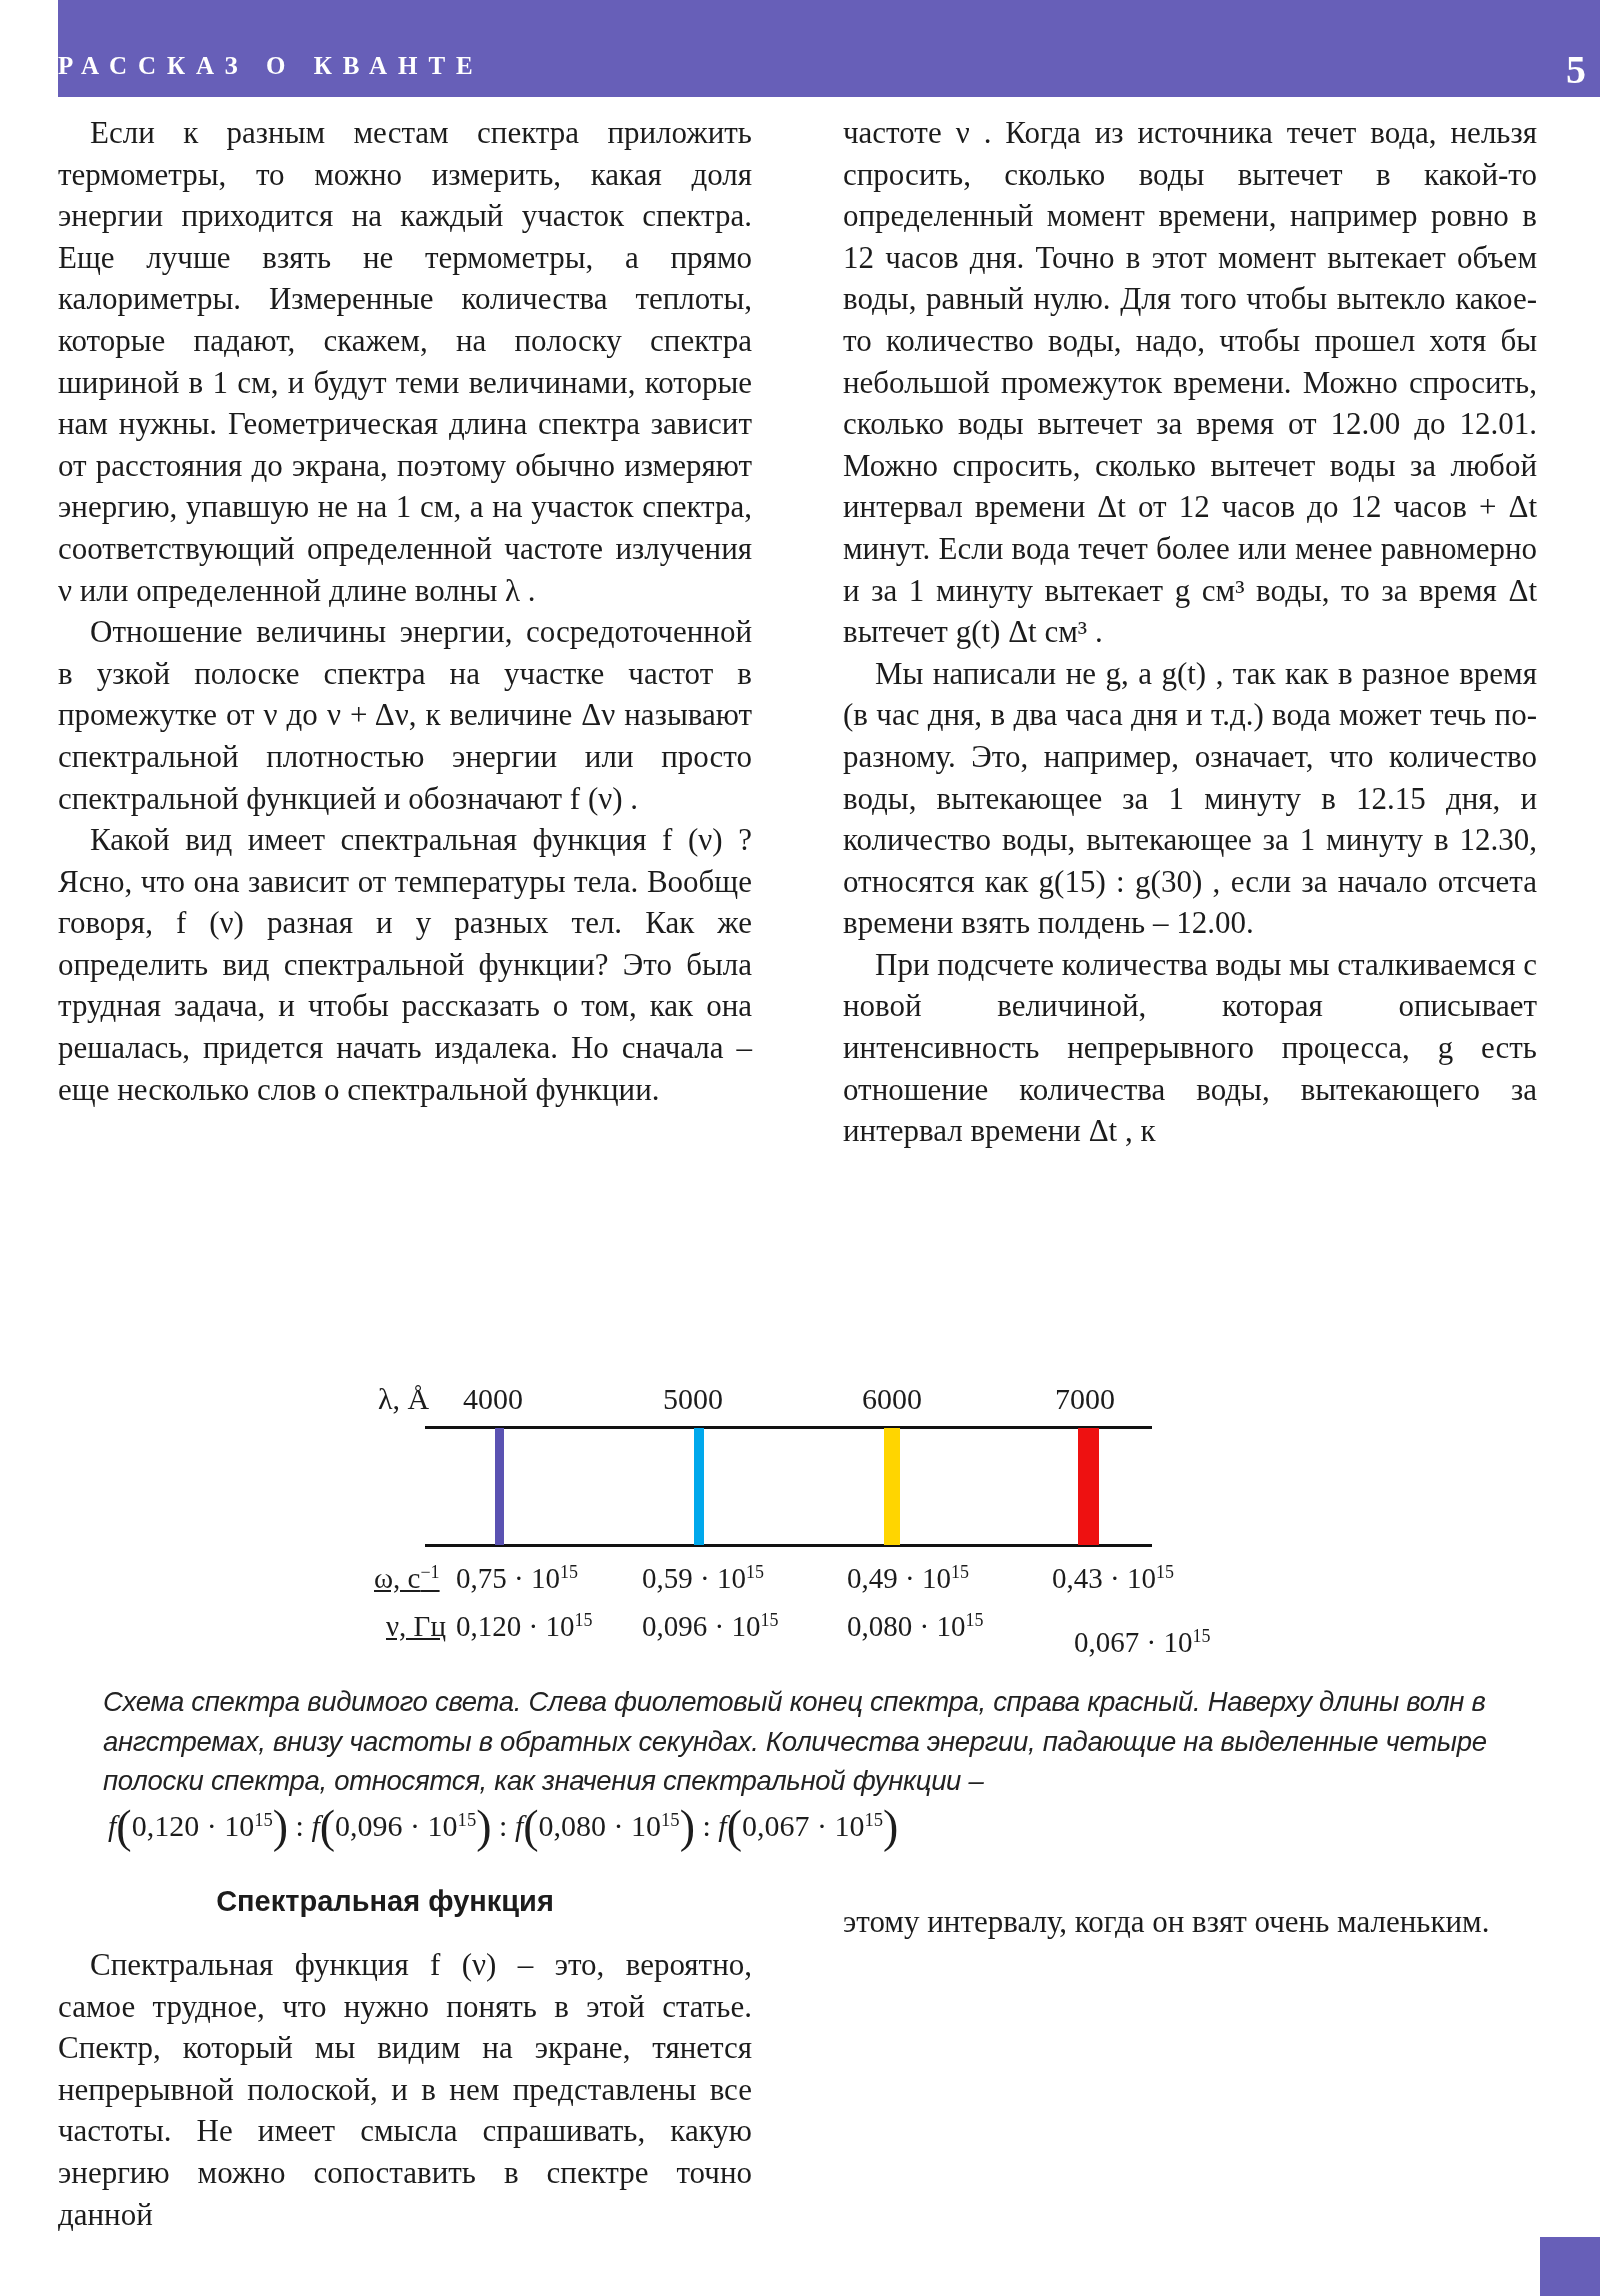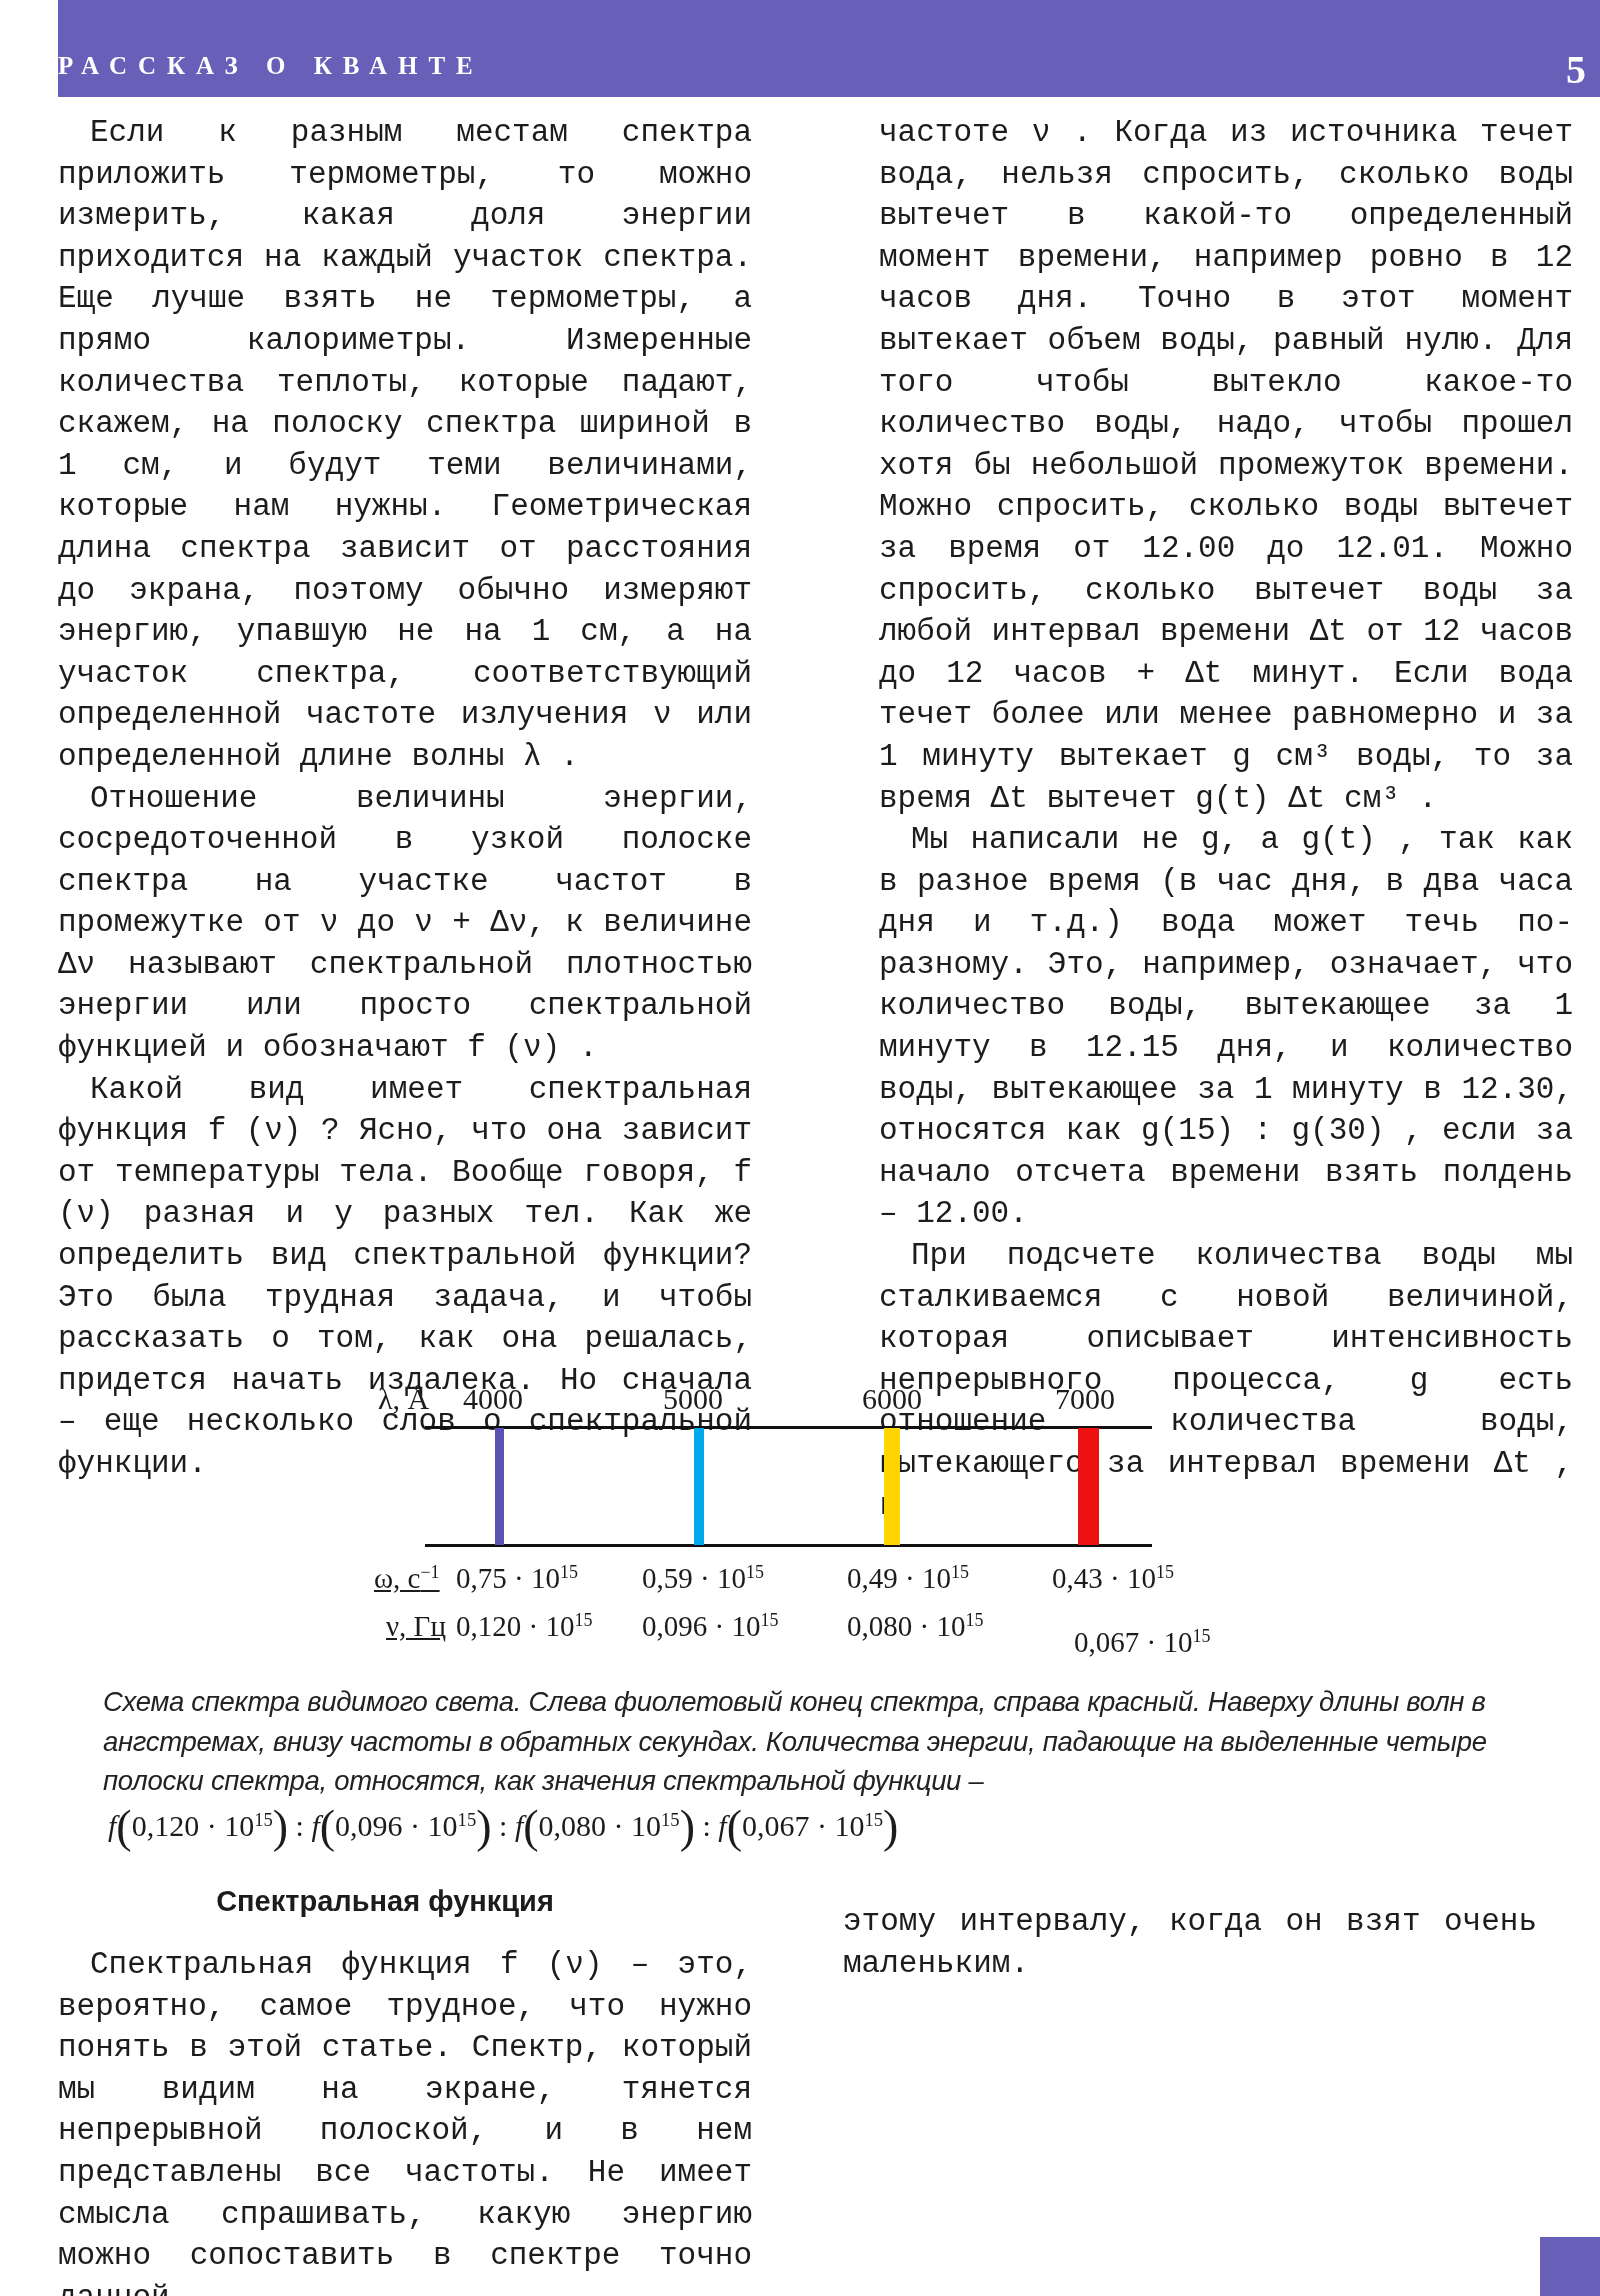--- a/index.html
+++ b/index.html
@@ -23,7 +23,7 @@
 
   .col {
     position: absolute; font-size: 31px; line-height: 41.6px;
-    text-align: justify; hyphens: manual; font-family: Liberation Mono, monospace;
+    text-align: justify; hyphens: manual;
   }
   .col-left { left: 58px; width: 694px; }
   .col-right { left: 843px; width: 694px; }

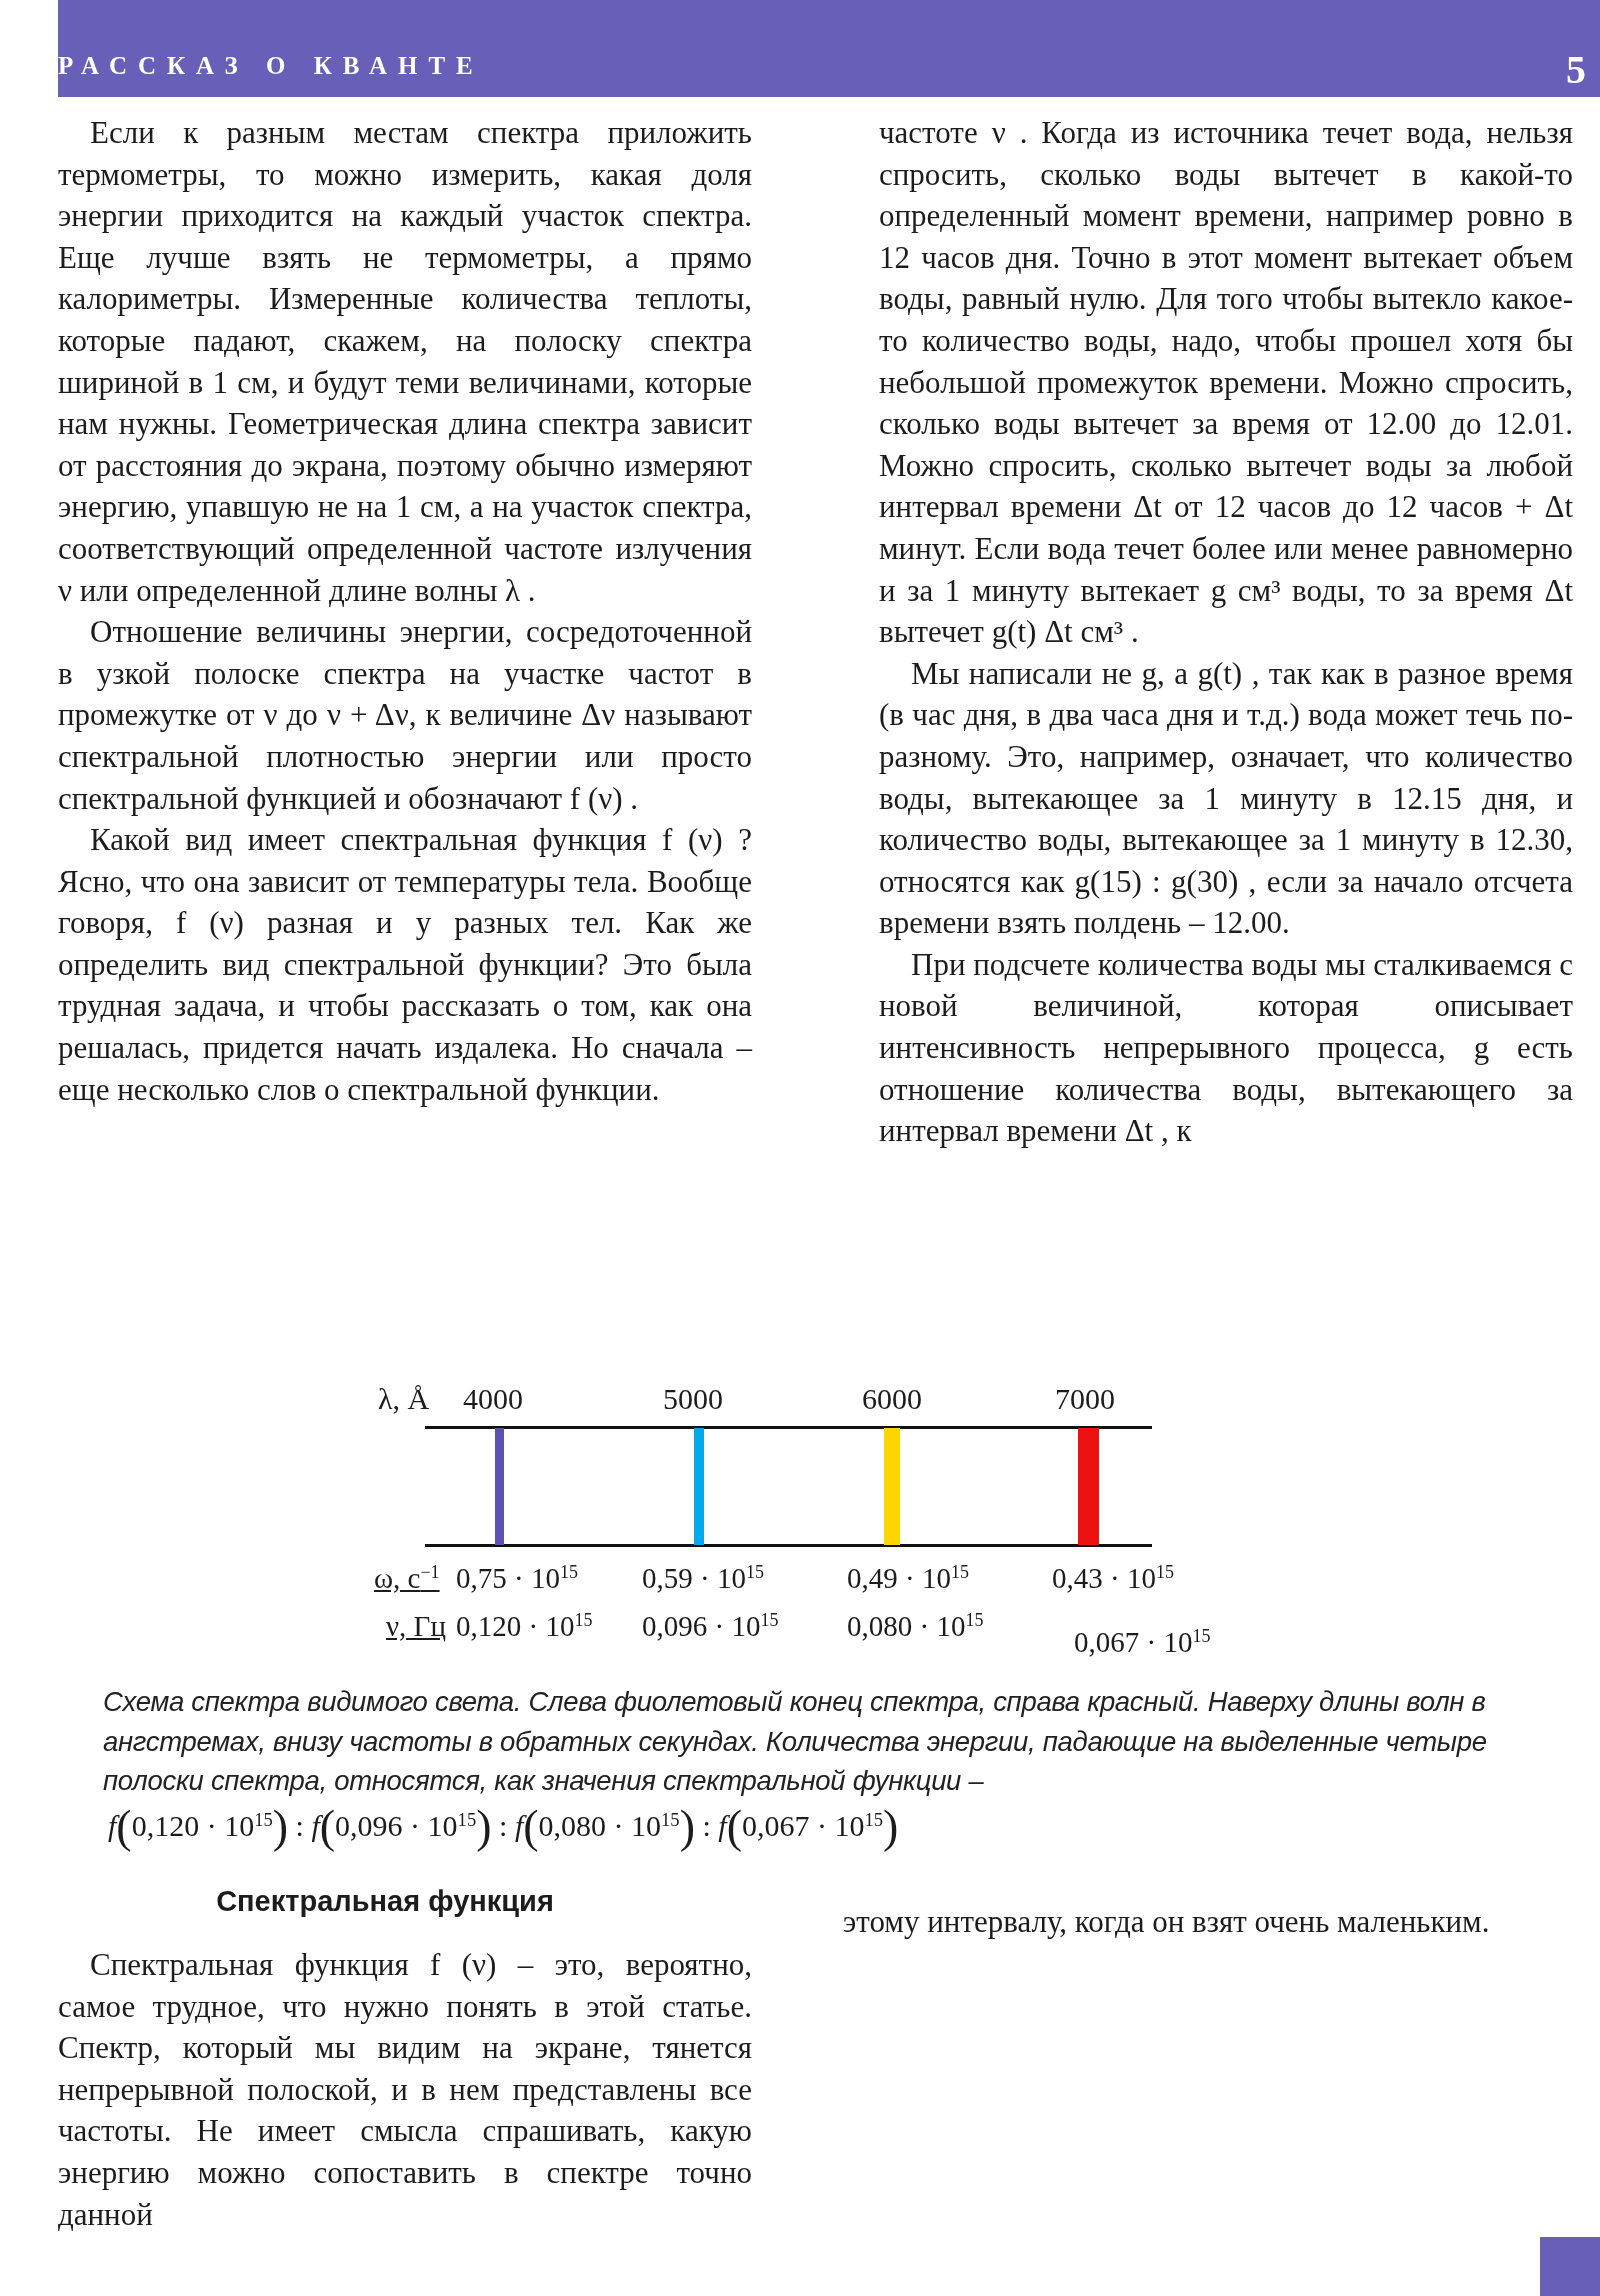--- a/index.html
+++ b/index.html
@@ -76,7 +76,7 @@
   <p>Какой вид имеет спектральная функция f (ν) ? Ясно, что она зависит от температуры тела. Вообще говоря, f (ν) разная и у разных тел. Как же определить вид спектральной функции? Это была трудная задача, и чтобы рассказать о том, как она решалась, придется начать издалека. Но сначала – еще несколько слов о спектральной функции.</p>
 </div>
 
-<div class="col col-right" style="top:112px; height:1230px;margin-left:36px;">
+<div class="col col-right" style="top:112px; height:1230px;">
   <p class="cont">частоте ν . Когда из источника течет вода, нельзя спросить, сколько воды вытечет в какой-то определенный момент времени, например ровно в 12 часов дня. Точно в этот момент вытекает объем воды, равный нулю. Для того чтобы вытекло какое-то количество воды, надо, чтобы прошел хотя бы небольшой промежуток времени. Можно спросить, сколько воды вытечет за время от 12.00 до 12.01. Можно спросить, сколько вытечет воды за любой интервал времени Δt от 12 часов до 12 часов + Δt минут. Если вода течет более или менее равномерно и за 1 минуту вытекает g см³ воды, то за время Δt вытечет g(t) Δt см³ .</p>
   <p>Мы написали не g, а g(t) , так как в разное время (в час дня, в два часа дня и т.д.) вода может течь по-разному. Это, например, означает, что количество воды, вытекающее за 1 минуту в 12.15 дня, и количество воды, вытекающее за 1 минуту в 12.30, относятся как g(15) : g(30) , если за начало отсчета времени взять полдень – 12.00.</p>
   <p>При подсчете количества воды мы сталкиваемся с новой величиной, которая описывает интенсивность непрерывного процесса, g есть отношение количества воды, вытекающего за интервал времени Δt , к</p>

